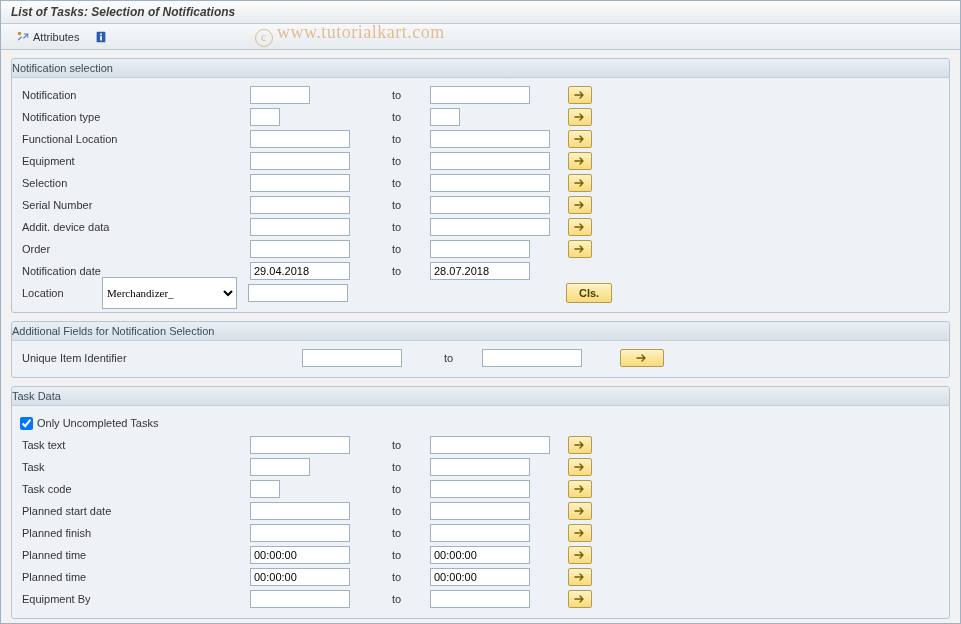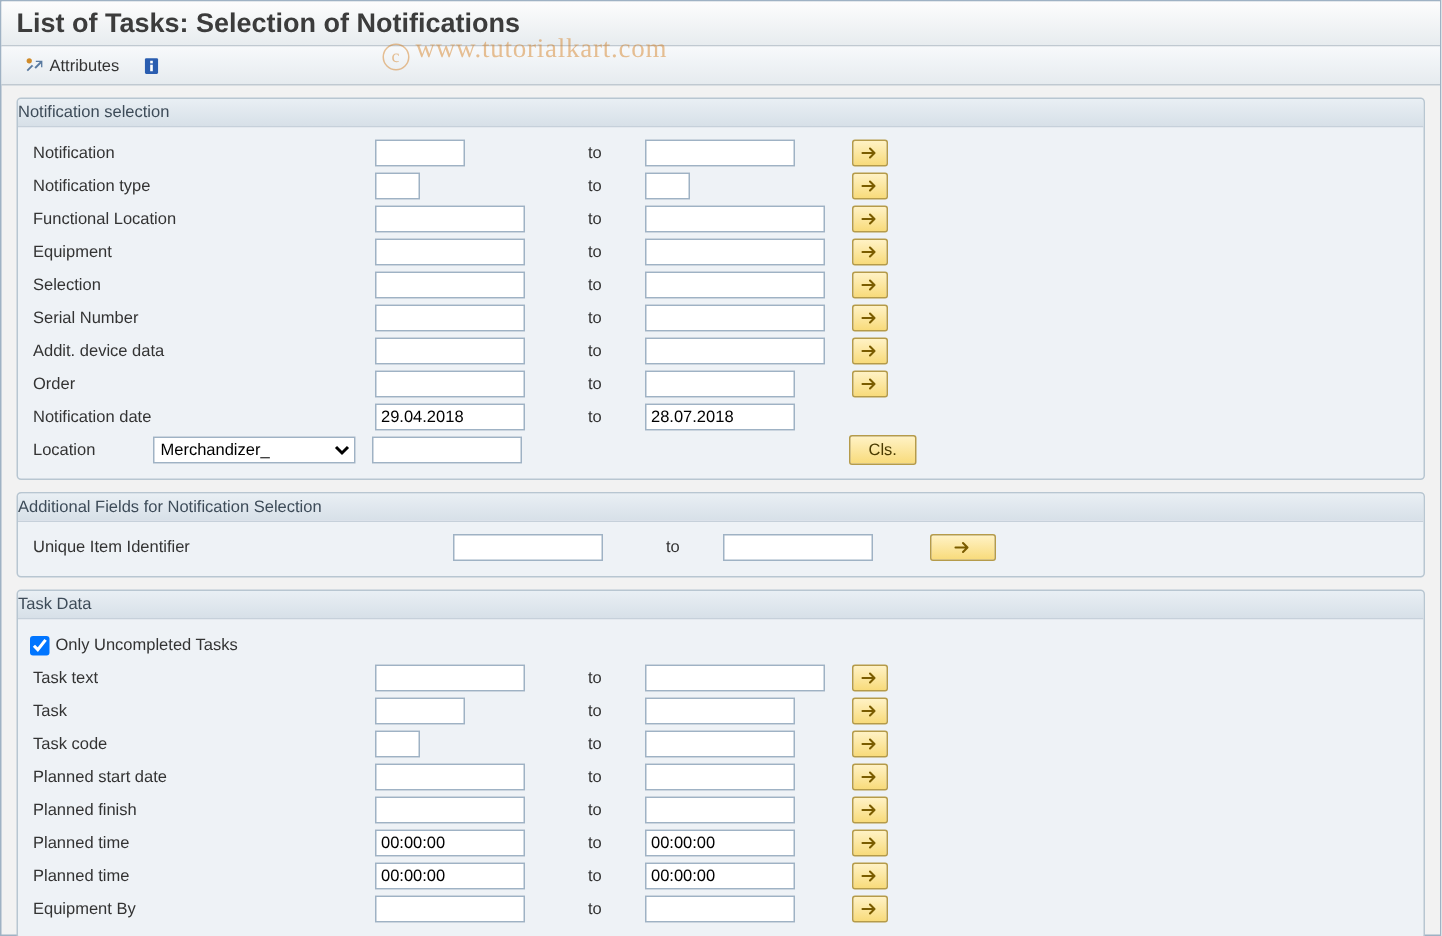--- a/index.html
+++ b/index.html
@@ -5,7 +5,7 @@
   * { box-sizing: border-box; margin: 0; padding: 0; }
   html, body { width: 961px; height: 624px; overflow: hidden; font-family: Arial, sans-serif; font-size: 11px; background: #f2f2f2; color: #333; }
   .window { border: 1px solid #9fb2c4; background: #f2f2f2; width: 100%; height: 100%; }
-  .title-bar { background: linear-gradient(#fdfdfd, #e7ecef); border-bottom: 1px solid #c0c9d1; padding: 4px 10px; font-size: 18px; font-weight: bold; color: #3c3c3c; }
+  .title-bar { background: linear-gradient(#fdfdfd, #e7ecef); border-bottom: 1px solid #c0c9d1; padding: 4px 10px; font-size: 12px; font-weight: bold; font-style: italic; color: #3c3c3c; }
   .toolbar { background: linear-gradient(#f7f9fb, #e6ebef); border-bottom: 1px solid #c0c9d1; padding: 0 8px; height: 26px; display: flex; align-items: center; gap: 4px; }
   .tb-btn { display: inline-flex; align-items: center; gap: 3px; padding: 2px 6px; border: 1px solid transparent; border-radius: 3px; background: transparent; cursor: pointer; font-size: 11px; color: #333; }
   .tb-icon-btn { width: 22px; height: 20px; display: inline-flex; align-items: center; justify-content: center; border: 1px solid transparent; border-radius: 3px; background: transparent; cursor: pointer; }

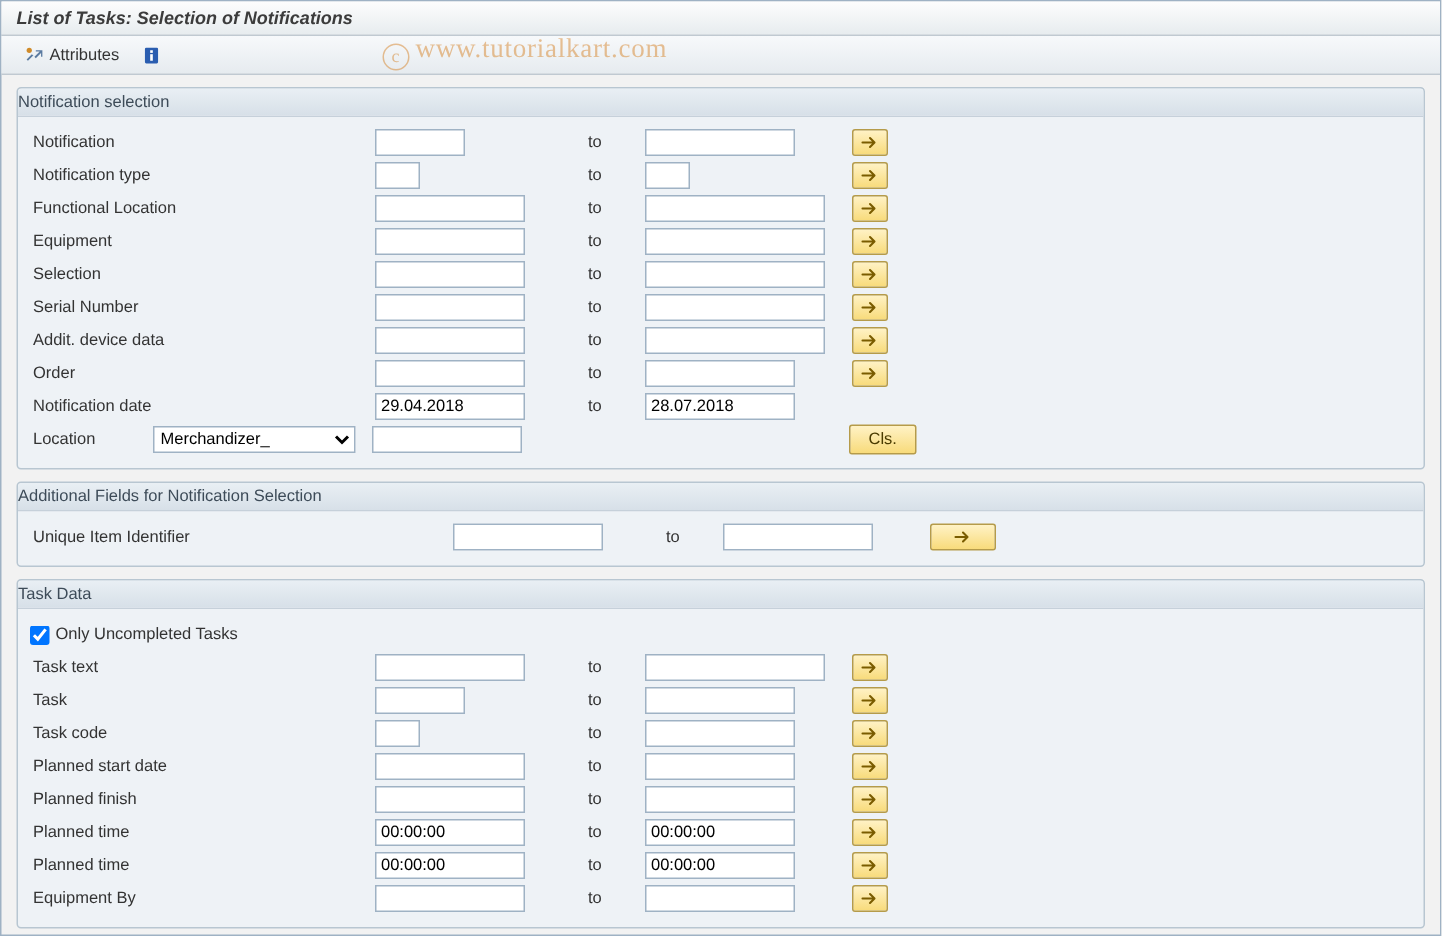--- a/index.html
+++ b/index.html
@@ -27,7 +27,7 @@
   .col-to { width: 130px; display:flex; }
   .arrow-btn { width: 24px; height: 18px; border: 1px solid #b59b4a; background: linear-gradient(#fff2c5, #f8db7b); border-radius: 2px; cursor: pointer; display: inline-flex; align-items: center; justify-content: center; margin-left: 0px; }
   .cls-btn { height: 20px; padding: 0 12px; border: 1px solid #b59b4a; background: linear-gradient(#fff2c5, #f8db7b); border-radius: 2px; cursor: pointer; font-size: 11px; color: #4a3b00; margin-left: 0px; }
-  .select { height: 18px; border: 1px solid #9fb2c4; background: #fff; font-size: 11px; font-family: Liberation Sans, sans-serif; width: 135px; }
+  .select { height: 32px; border: 1px solid #9fb2c4; background: #fff; font-size: 11px; font-family: Liberation Serif, serif; width: 135px; }
   .check { margin-right: 4px; vertical-align: middle; }
   .watermark { position: absolute; top: 22px; left: 255px; color: rgba(210, 120, 20, 0.45); font-size: 18px; letter-spacing: 0.5px; font-family: Georgia, serif; pointer-events: none; }
   .wm-c { display:inline-block; width:18px; height:18px; border:1.5px solid rgba(210,120,20,0.45); border-radius:50%; text-align:center; line-height:15px; font-size:12px; margin-right:4px; vertical-align: -3px;}

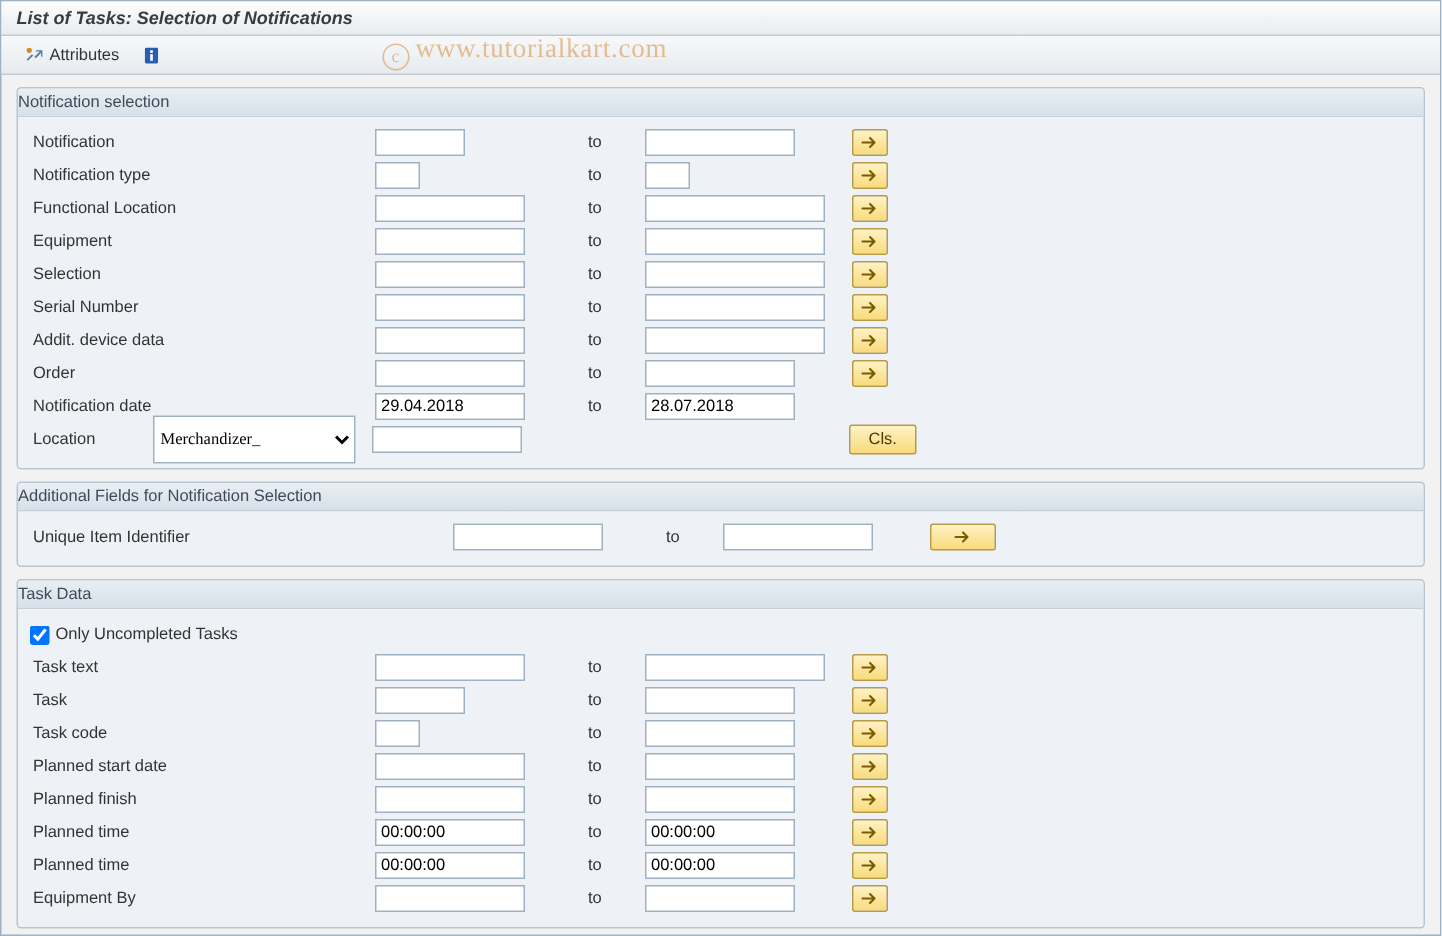--- a/index.html
+++ b/index.html
@@ -26,7 +26,7 @@
   .col-from { width: 130px; display:flex; }
   .col-to { width: 130px; display:flex; }
   .arrow-btn { width: 24px; height: 18px; border: 1px solid #b59b4a; background: linear-gradient(#fff2c5, #f8db7b); border-radius: 2px; cursor: pointer; display: inline-flex; align-items: center; justify-content: center; margin-left: 0px; }
-  .cls-btn { height: 20px; padding: 0 12px; border: 1px solid #b59b4a; background: linear-gradient(#fff2c5, #f8db7b); border-radius: 2px; cursor: pointer; font-size: 11px; color: #4a3b00; margin-left: 0px; }
+  .cls-btn { height: 20px; padding: 0 12px; border: 1px solid #b59b4a; background: linear-gradient(#fff2c5, #f8db7b); border-radius: 2px; cursor: pointer; font-size: 11px; color: #4a3b00; margin-left: 0px; font-weight: bold; }
   .select { height: 32px; border: 1px solid #9fb2c4; background: #fff; font-size: 11px; font-family: Liberation Serif, serif; width: 135px; }
   .check { margin-right: 4px; vertical-align: middle; }
   .watermark { position: absolute; top: 22px; left: 255px; color: rgba(210, 120, 20, 0.45); font-size: 18px; letter-spacing: 0.5px; font-family: Georgia, serif; pointer-events: none; }

